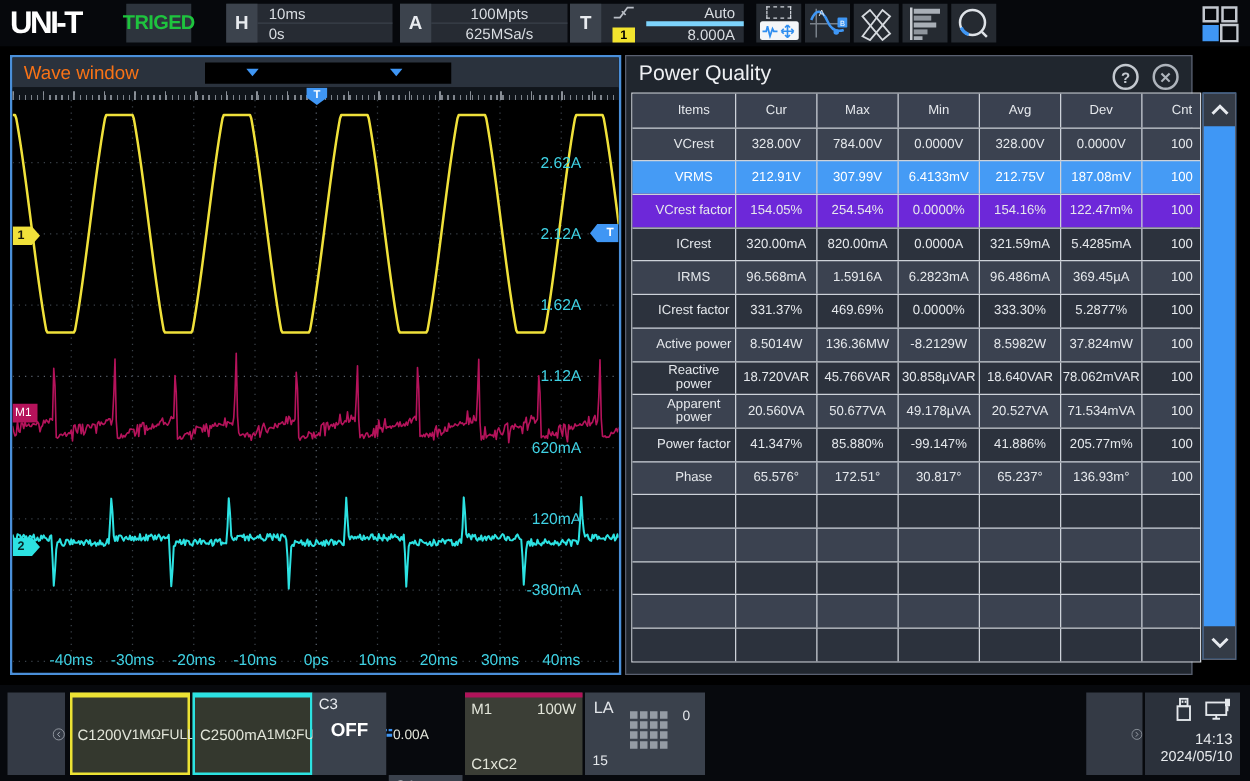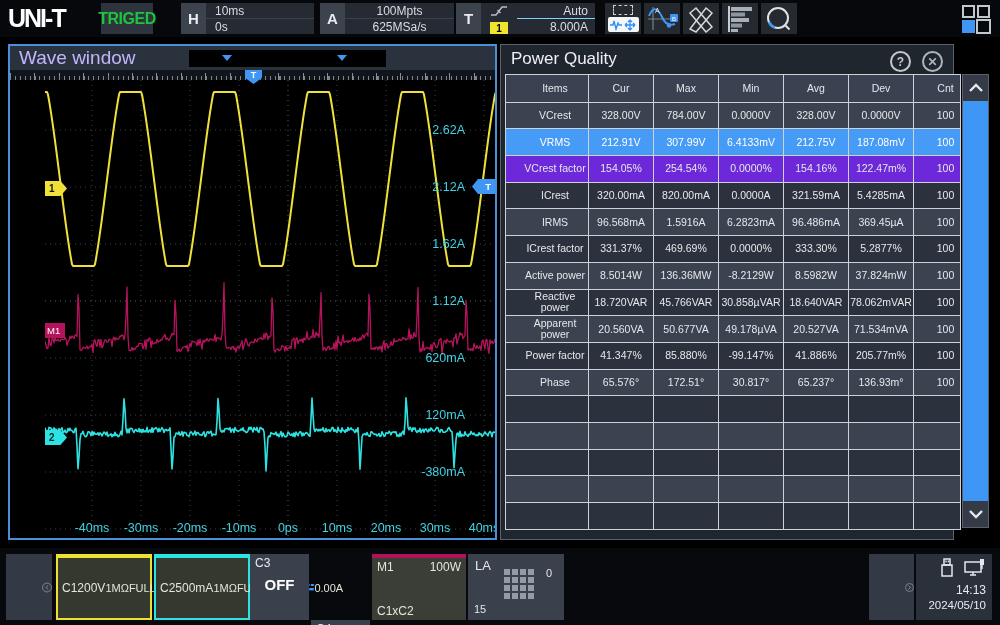--- a/index.html
+++ b/index.html
@@ -26,7 +26,7 @@
   .t-badge{width:18px;height:13px;background:#f2e42e;color:#000;font-size:10px;font-weight:bold;
            display:flex;align-items:center;justify-content:center;}
   .t-col{flex:1;} .t-col .sec-row{justify-content:flex-end;padding-right:7px;}
-  .t-col .sec-row:first-child{border-bottom:1px solid #7dd3fc;}
+  .t-col .sec-row:first-child{border-bottom:4px solid #7dd3fc;}
   .tools{display:flex;margin-left:10px;gap:3px;}
   .tool-btn{width:36px;height:31px;background:#252a31;display:flex;flex-direction:column;align-items:center;justify-content:center;}
   .dash-rect{width:18px;height:8px;border:1px dashed #cfd4da;margin-bottom:2px;}

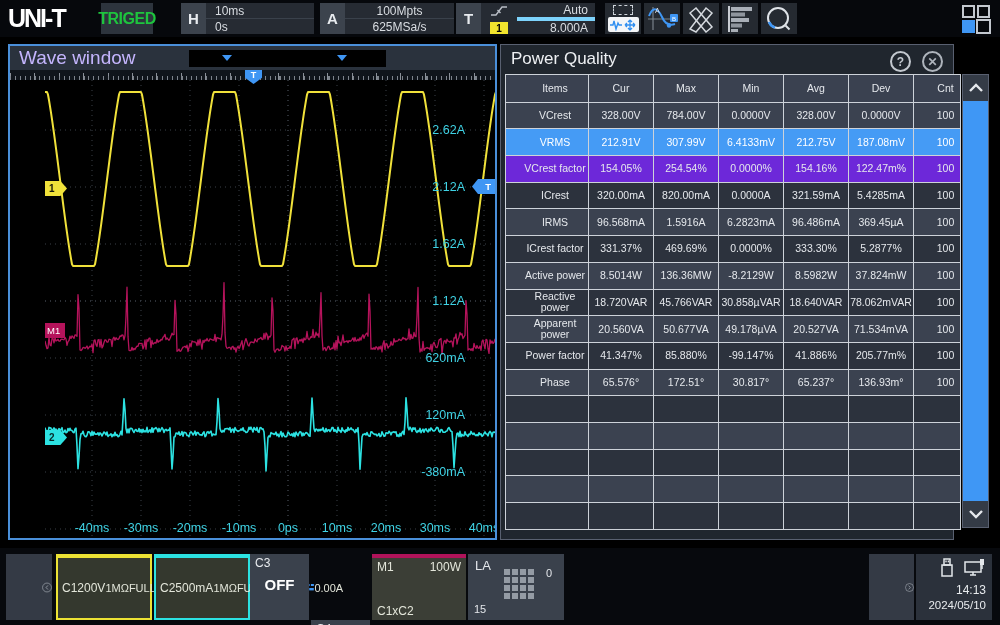--- a/index.html
+++ b/index.html
@@ -35,7 +35,7 @@
   
   .wave-window{position:absolute;left:8px;top:44px;width:489px;height:496px;border:2px solid #4a8fd9;
                background:#000;box-sizing:border-box;}
-  .ww-title{height:24px;background:#2a323d;display:flex;align-items:center;padding:0 9px;font-size:19px;color:#c4b5fd;}
+  .ww-title{height:24px;background:#2a323d;display:flex;align-items:center;padding:0 9px;font-size:15px;color:#f97316;}
   .ww-drop{margin-left:53px;width:197px;height:17px;background:#000;position:relative;}
   .ww-drop svg{position:absolute;top:4px;}
   .ruler{height:10px;background:#10151b;position:relative;}

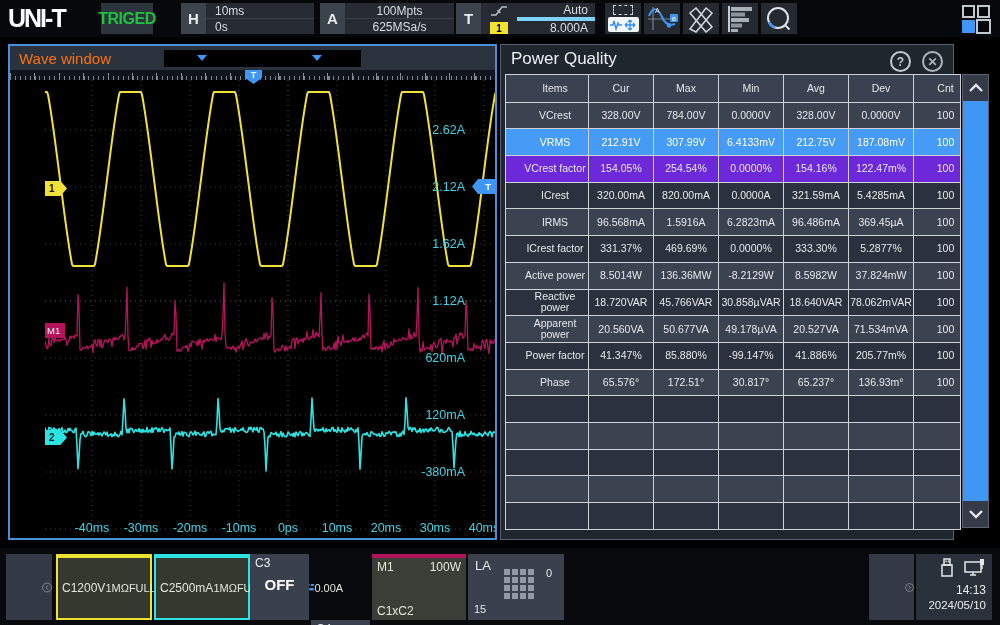--- a/index.html
+++ b/index.html
@@ -46,7 +46,7 @@
   .t-pos{position:absolute;left:235px;top:0;width:17px;height:14px;background:#3f96f4;z-index:6;
          clip-path:polygon(0 0,100% 0,100% 55%,50% 100%,0 55%);
          color:#fff;font-size:9px;font-weight:bold;text-align:center;line-height:11px;}
-  .plot{position:relative;height:458px;background:#000;overflow:hidden;margin-left:35px;}
+  .plot{position:relative;height:458px;background:#000;overflow:hidden;}
   .plot svg.waves{position:absolute;left:0;top:0;}
   .ylab{position:absolute;right:30px;color:#3fd2e4;font-size:12.5px;transform:translateY(-50%);z-index:4;}
   .xlab{position:absolute;bottom:3px;color:#3fd2e4;font-size:12.5px;transform:translateX(-50%);z-index:4;}

